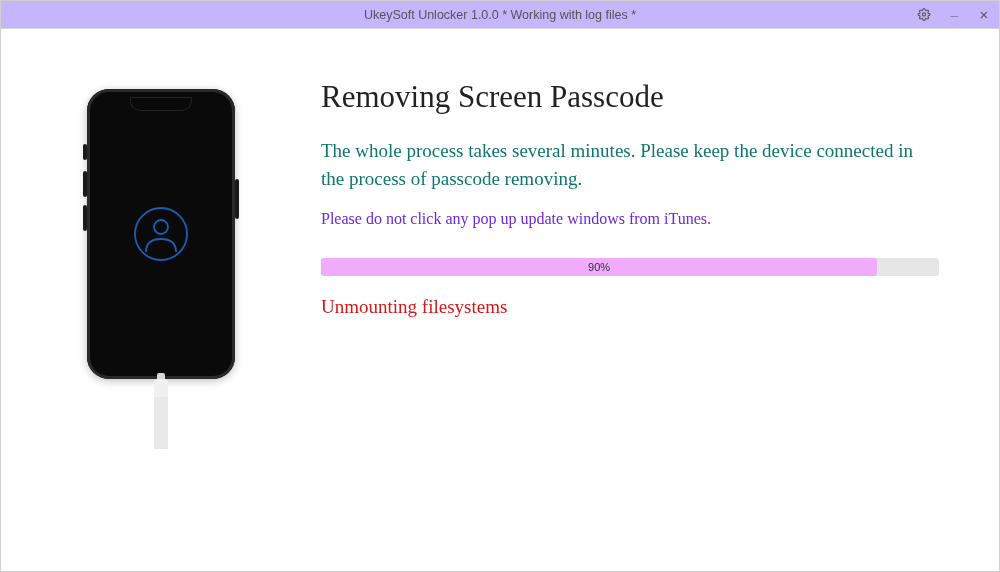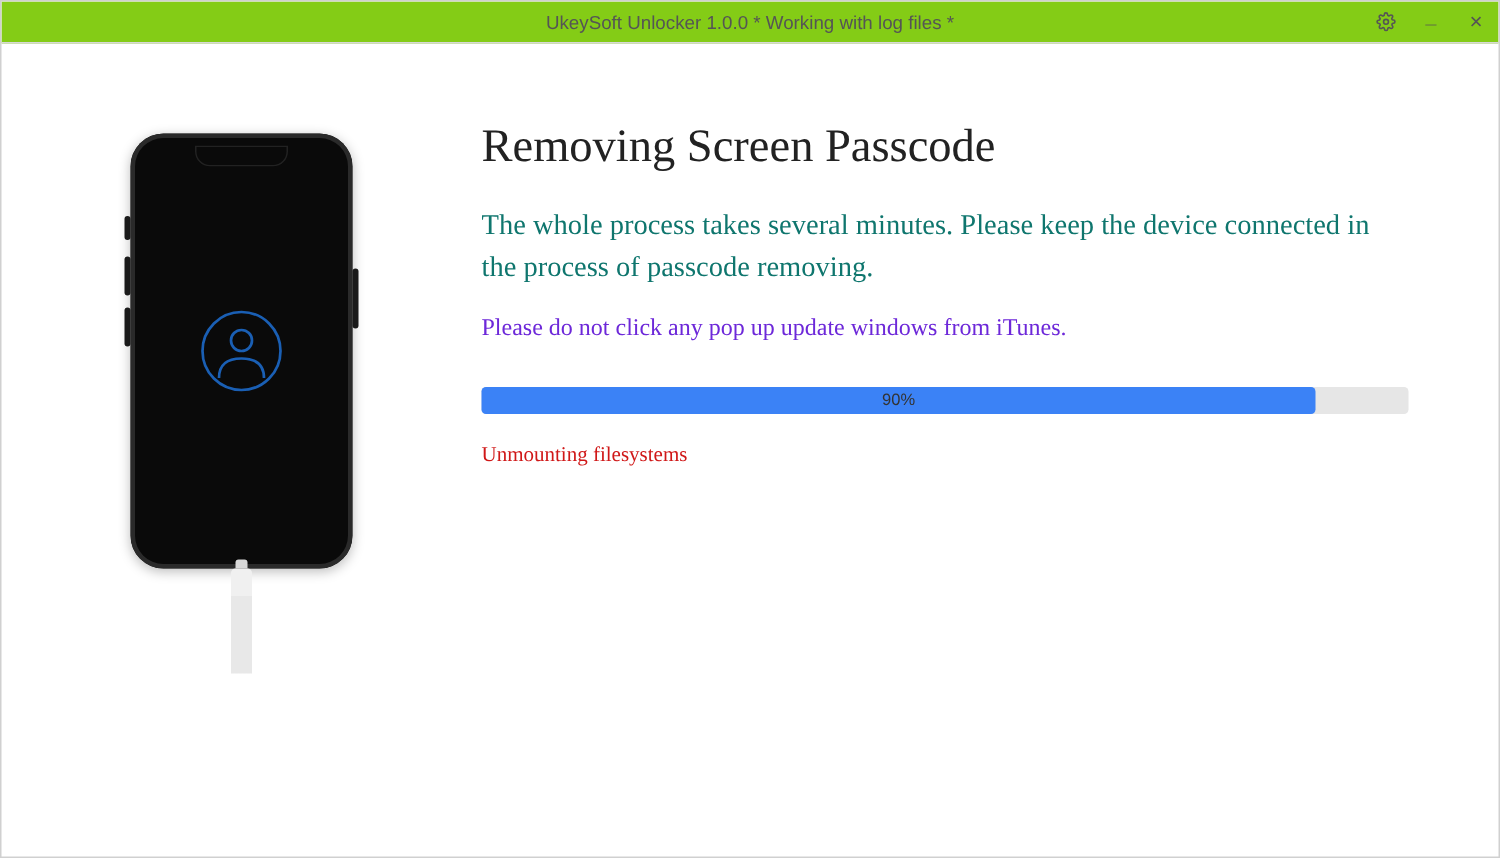--- a/index.html
+++ b/index.html
@@ -13,7 +13,7 @@
     }
     .titlebar {
       height: 28px;
-      background: #84cc16;
+      background: #c4b5fd;
       display: flex;
       align-items: center;
       position: relative;

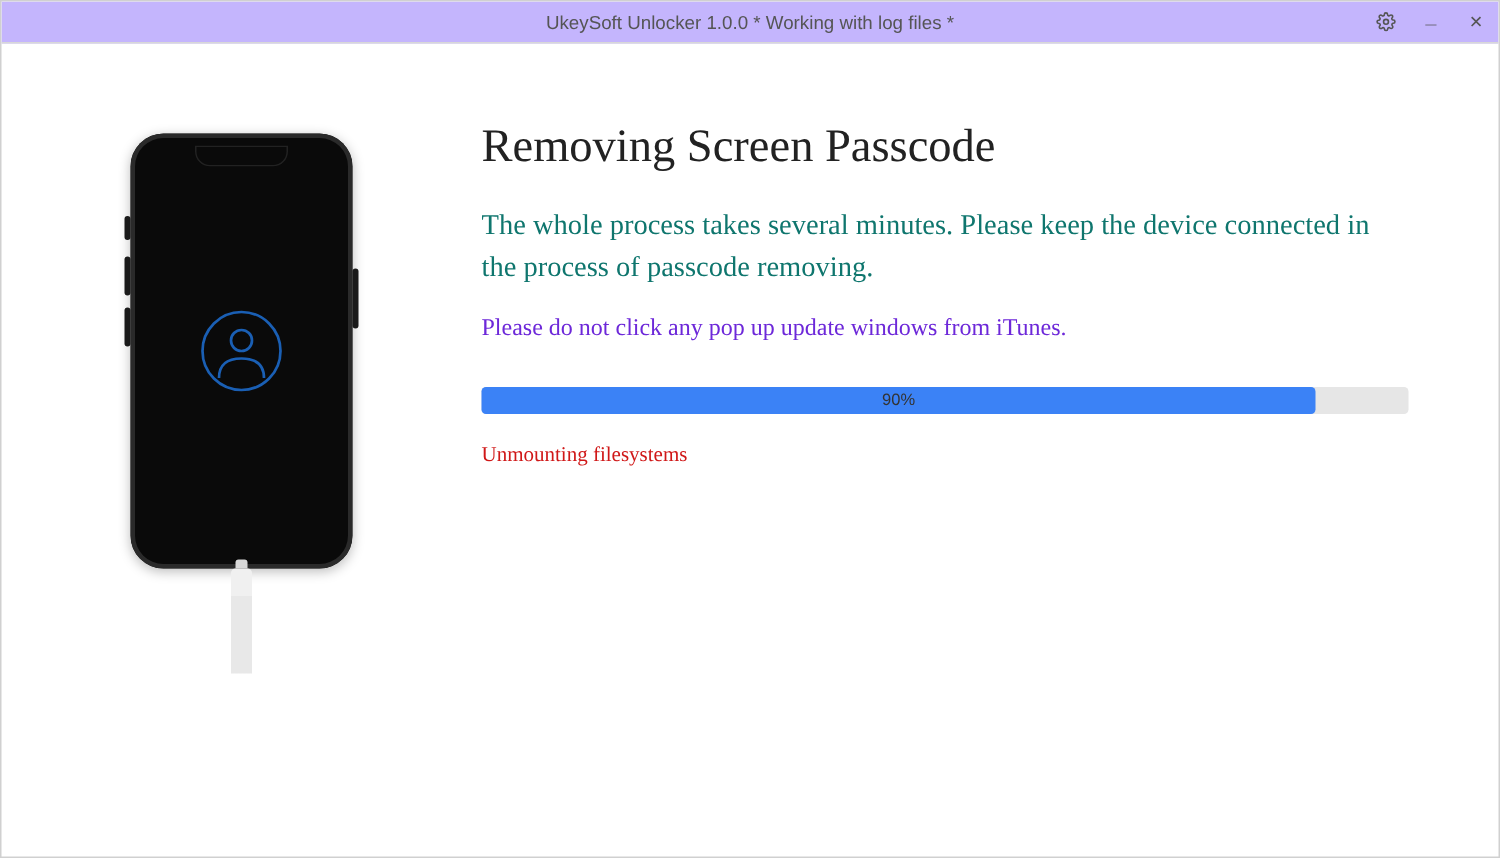--- a/index.html
+++ b/index.html
@@ -141,7 +141,7 @@
     }
     .progress-fill {
       height: 100%;
-      background: #3b82f6;
+      background: #f0abfc;
       border-radius: 3px;
       position: relative;
       margin-top: 12px;

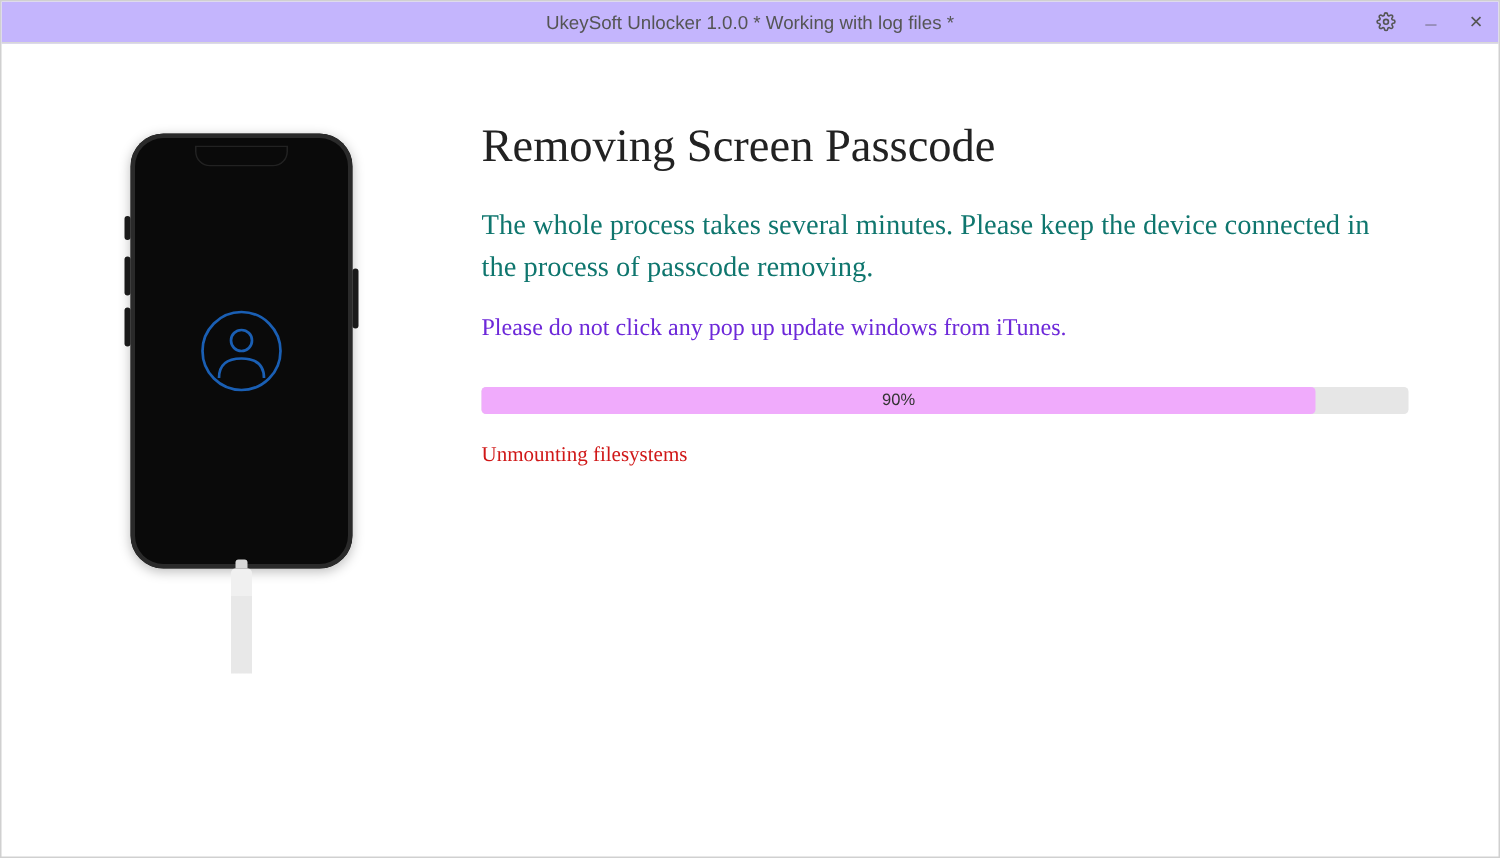--- a/index.html
+++ b/index.html
@@ -156,7 +156,7 @@
       font-family: Arial, sans-serif;
     }
     .status {
-      font-size: 14px;
+      font-size: 19px;
       color: #d01818;
     }
   </style>

